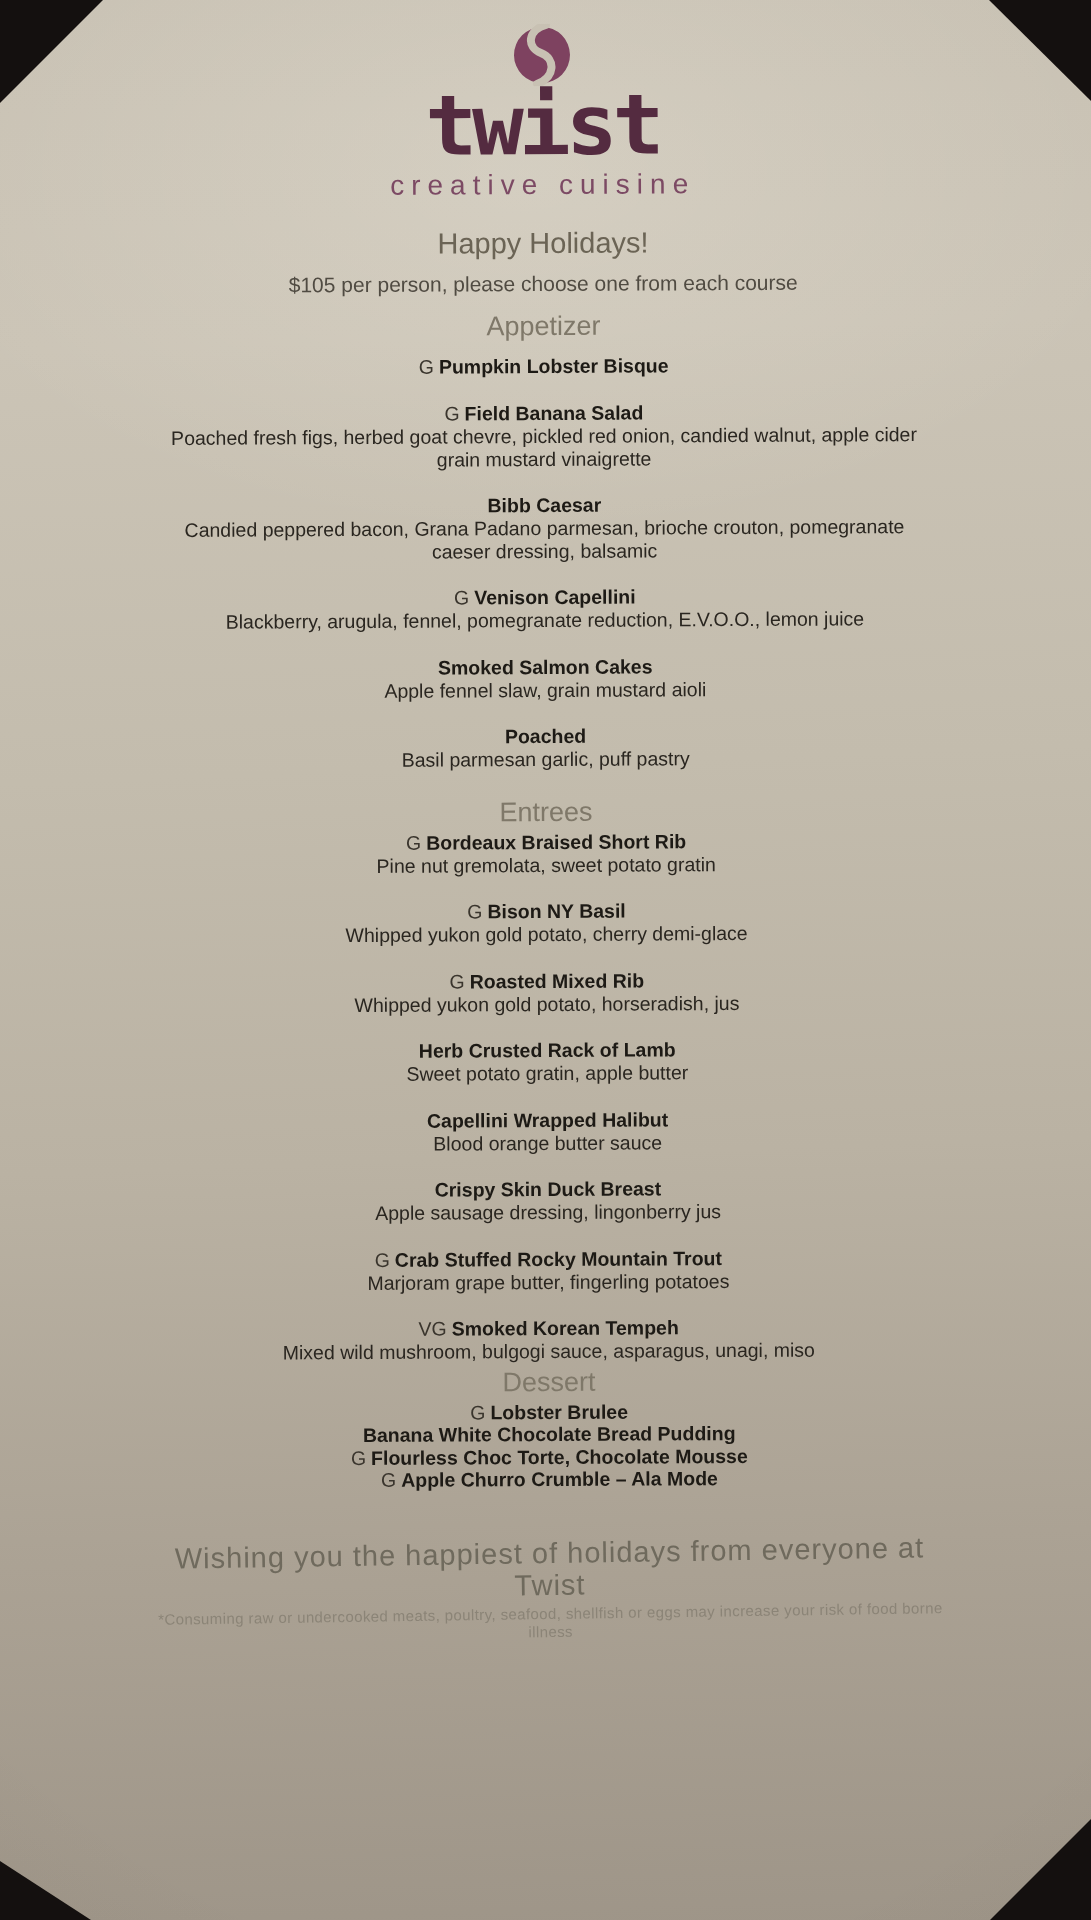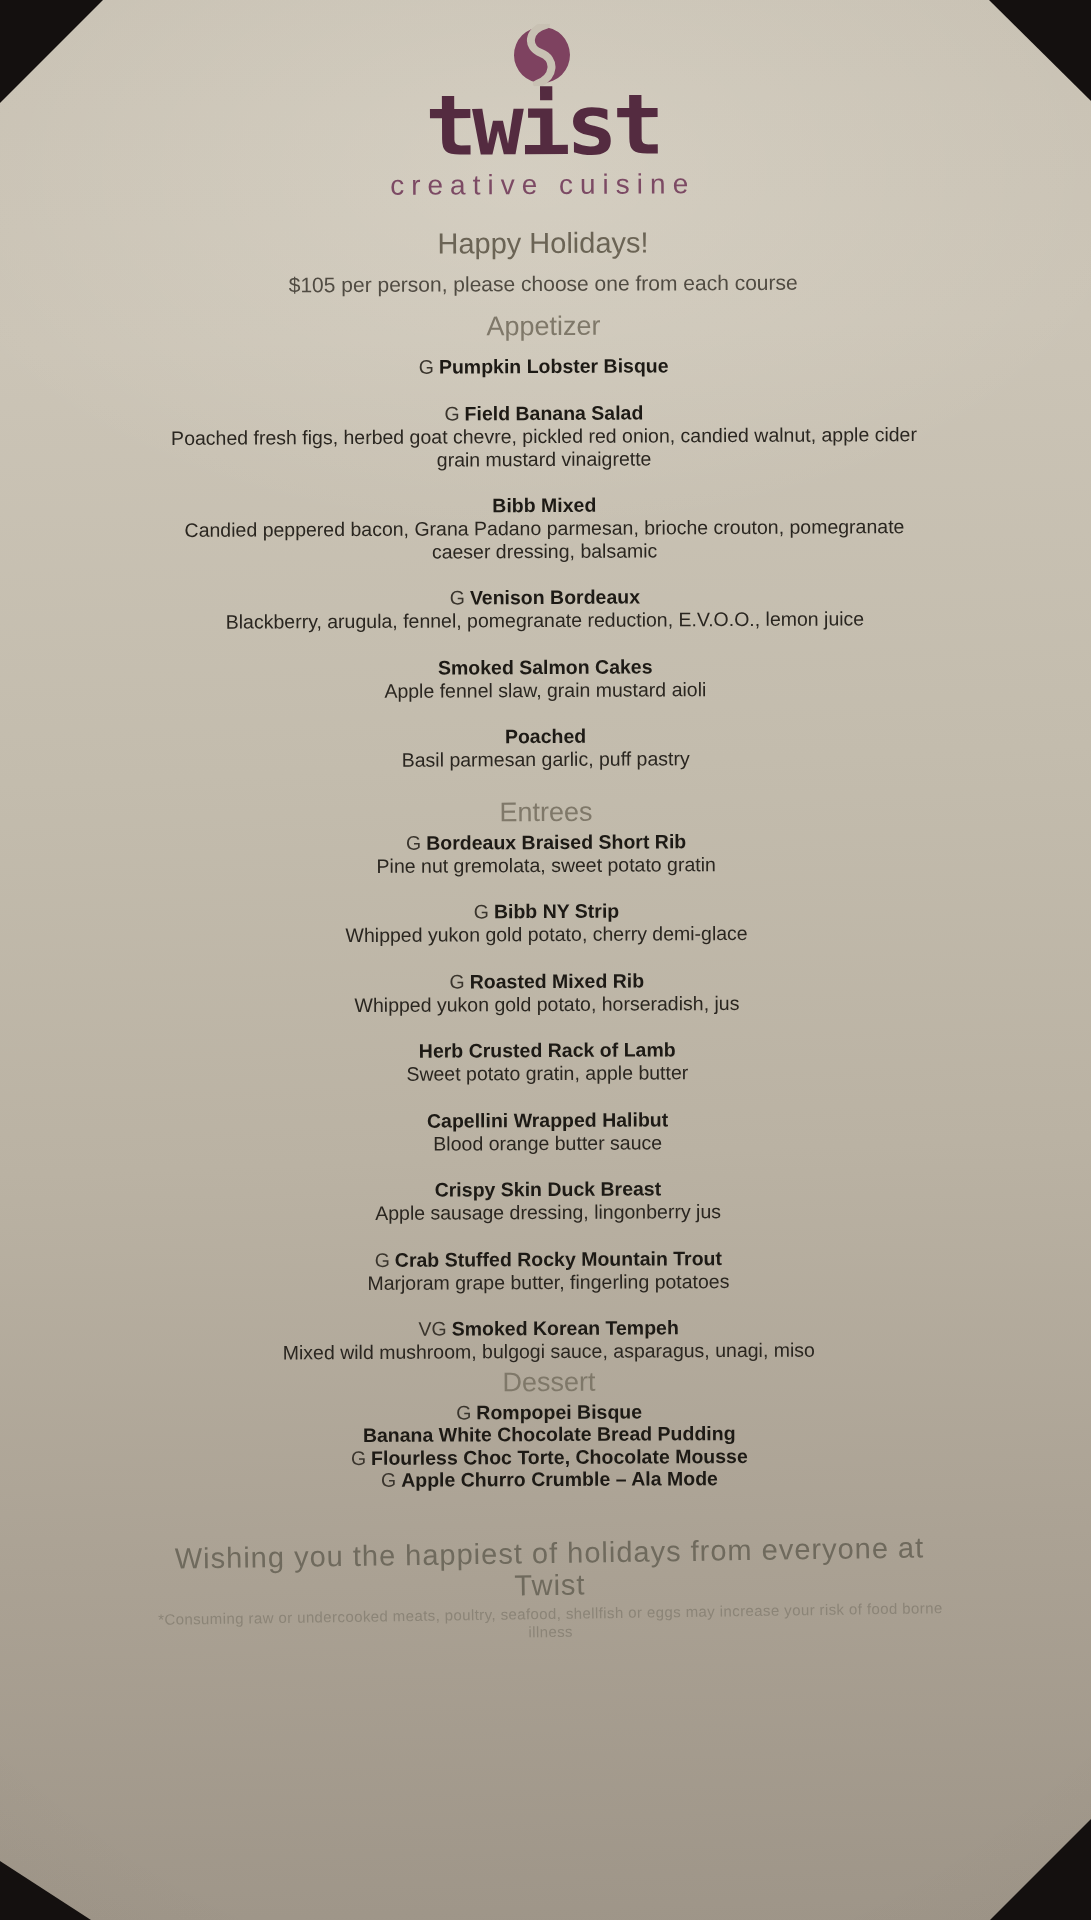--- a/index.html
+++ b/index.html
@@ -119,7 +119,7 @@
         <div class="item-desc">Poached fresh figs, herbed goat chevre, pickled red onion, candied walnut, apple cider grain mustard vinaigrette</div>
       </div>
       <div class="item">
-        <div class="item-name"><span class="tag"></span><span>Bibb Mixed</span></div>
+        <div class="item-name"><span class="tag"></span><span>Bibb Caesar</span></div>
         <div class="item-desc">Candied peppered bacon, Grana Padano parmesan, brioche crouton, pomegranate caeser dressing, balsamic</div>
       </div>
       <div class="item">

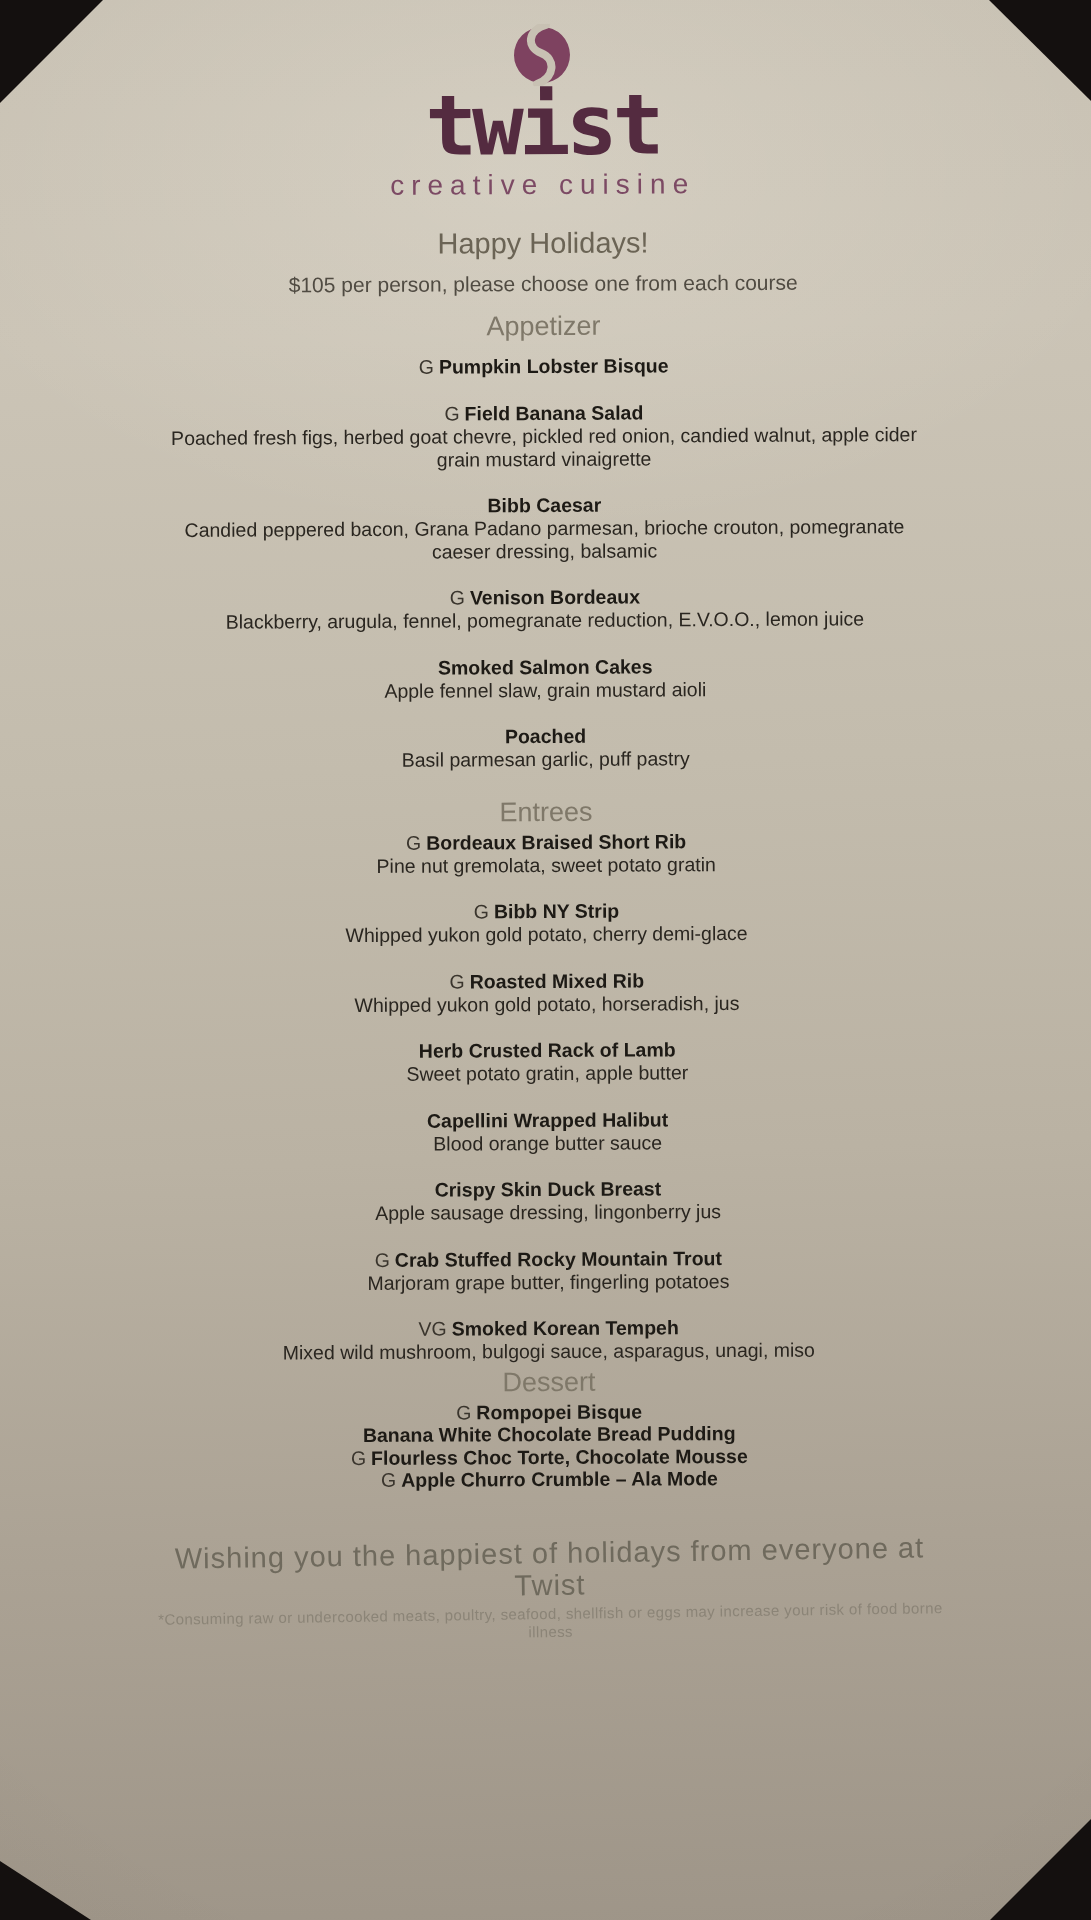--- a/index.html
+++ b/index.html
@@ -123,7 +123,7 @@
         <div class="item-desc">Candied peppered bacon, Grana Padano parmesan, brioche crouton, pomegranate caeser dressing, balsamic</div>
       </div>
       <div class="item">
-        <div class="item-name"><span class="tag">G</span><span>Venison Bordeaux</span></div>
+        <div class="item-name"><span class="tag">G</span><span>Venison Capellini</span></div>
         <div class="item-desc">Blackberry, arugula, fennel, pomegranate reduction, E.V.O.O., lemon juice</div>
       </div>
       <div class="item">

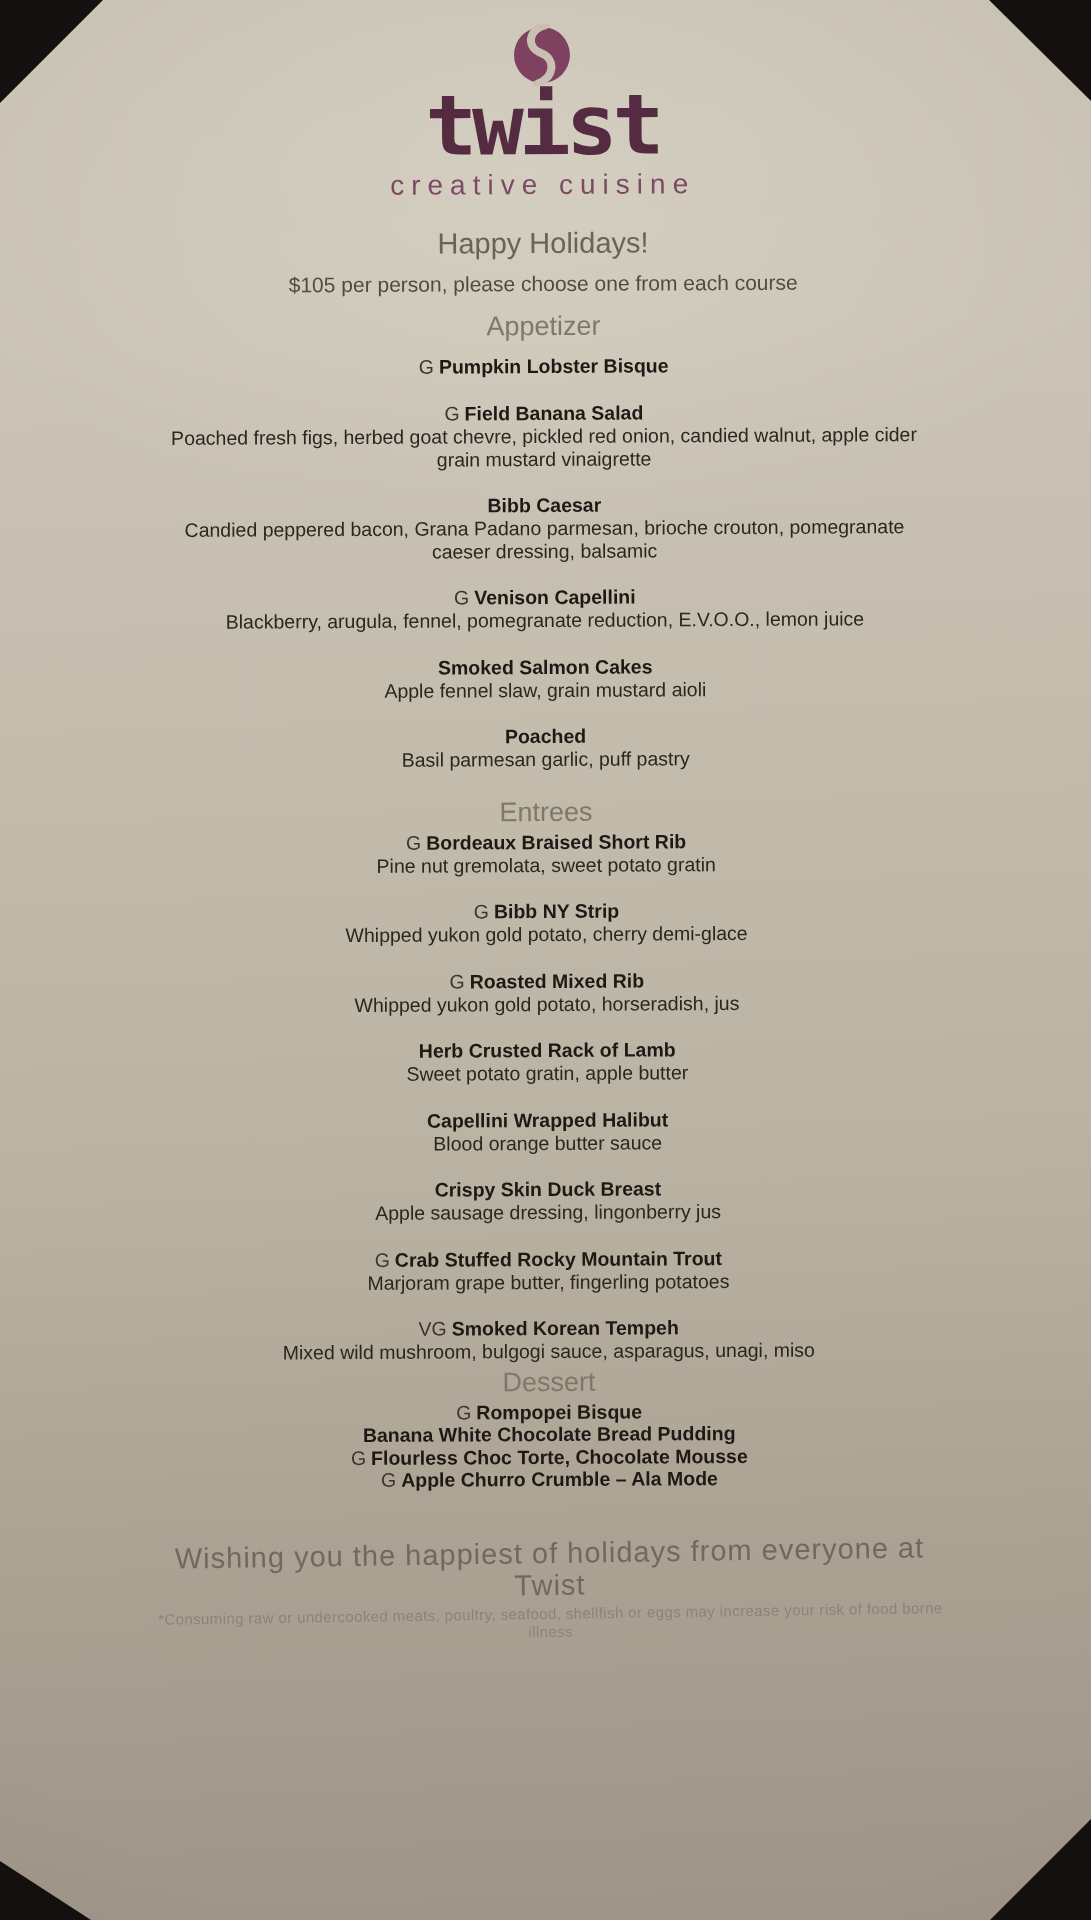--- a/index.html
+++ b/index.html
@@ -143,7 +143,7 @@
         <div class="item-desc">Pine nut gremolata, sweet potato gratin</div>
       </div>
       <div class="item">
-        <div class="item-name"><span class="tag">G</span><span>Bibb NY Strip</span></div>
+        <div class="item-name"><span class="tag">G</span><span>Bison NY Basil</span></div>
         <div class="item-desc">Whipped yukon gold potato, cherry demi-glace</div>
       </div>
       <div class="item">

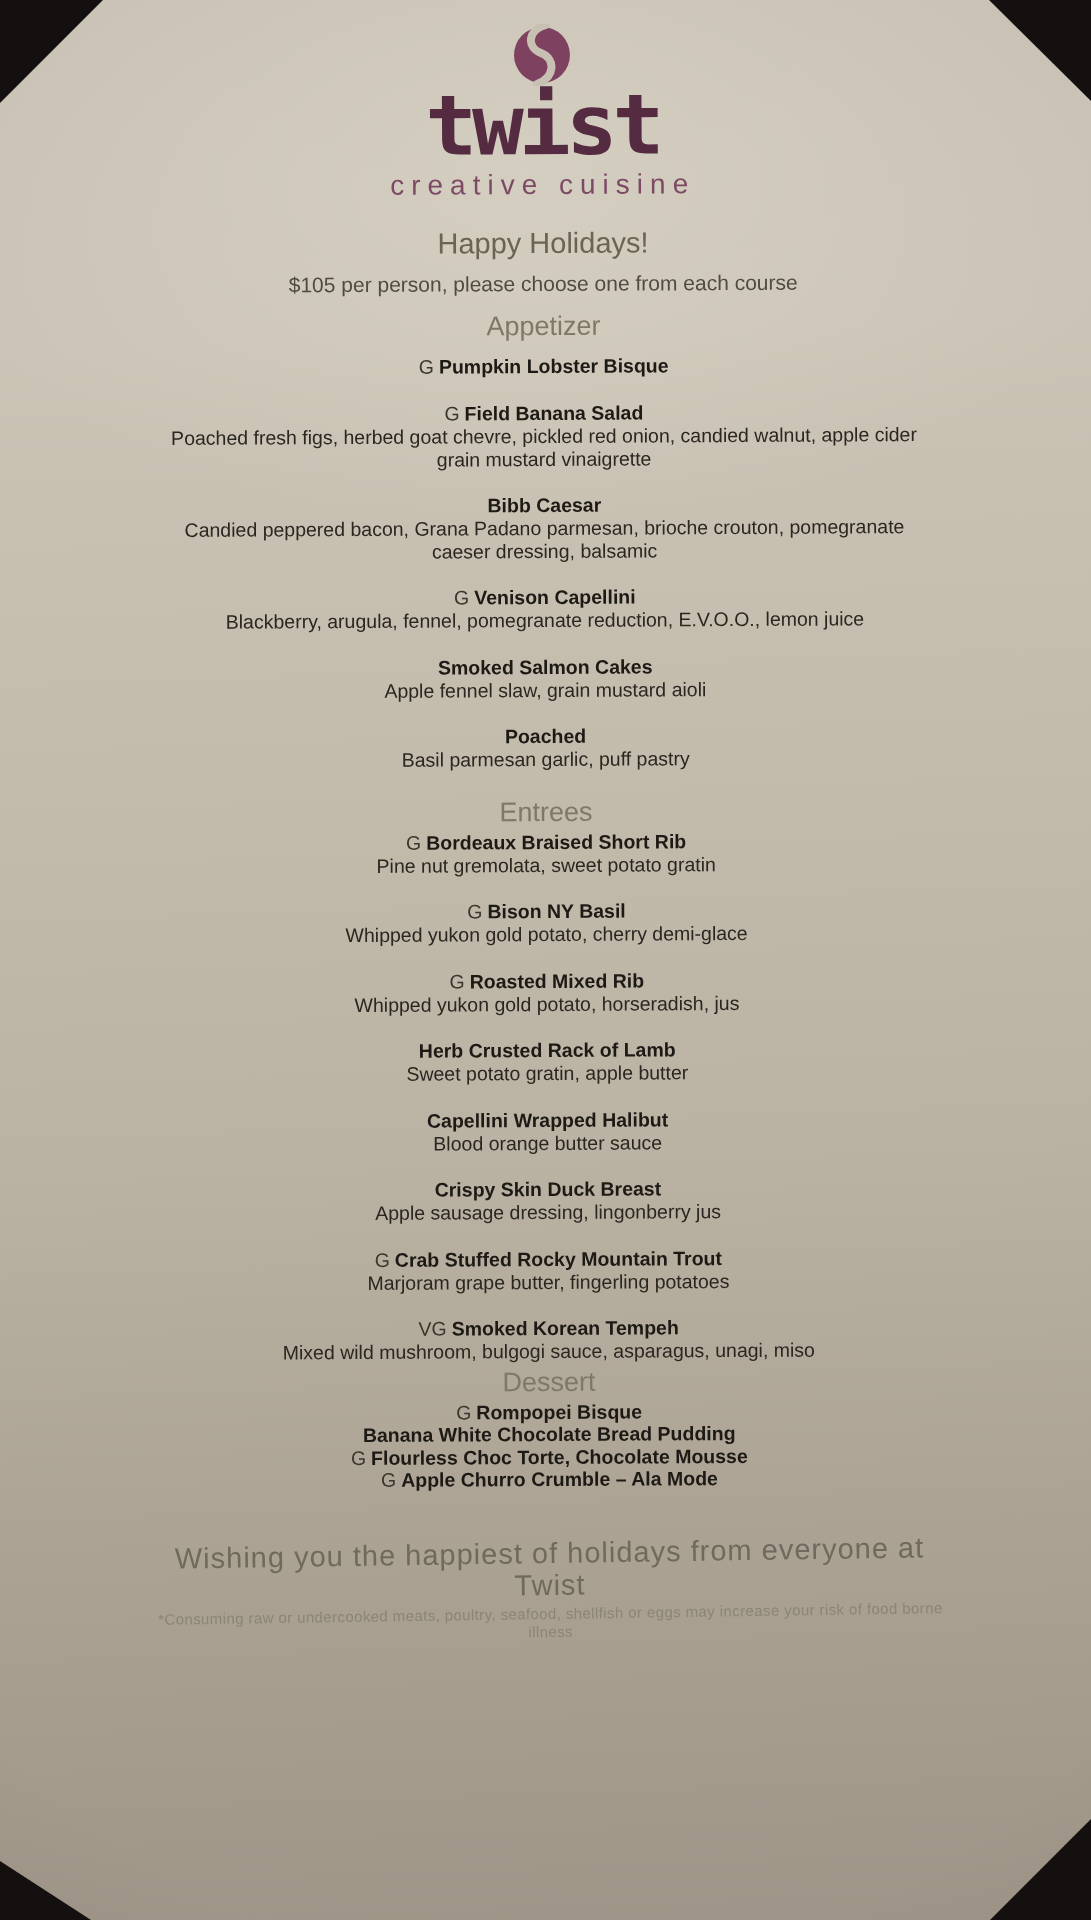--- a/index.html
+++ b/index.html
@@ -175,7 +175,7 @@
     <div class="section-title dessert">Dessert</div>
     <div class="section-list dessert-list">
       <div class="item">
-        <div class="item-name"><span class="tag">G</span><span>Rompopei Bisque</span></div>
+        <div class="item-name"><span class="tag">G</span><span>Lobster Brulee</span></div>
       </div>
       <div class="item">
         <div class="item-name"><span class="tag"></span><span>Banana White Chocolate Bread Pudding</span></div>

